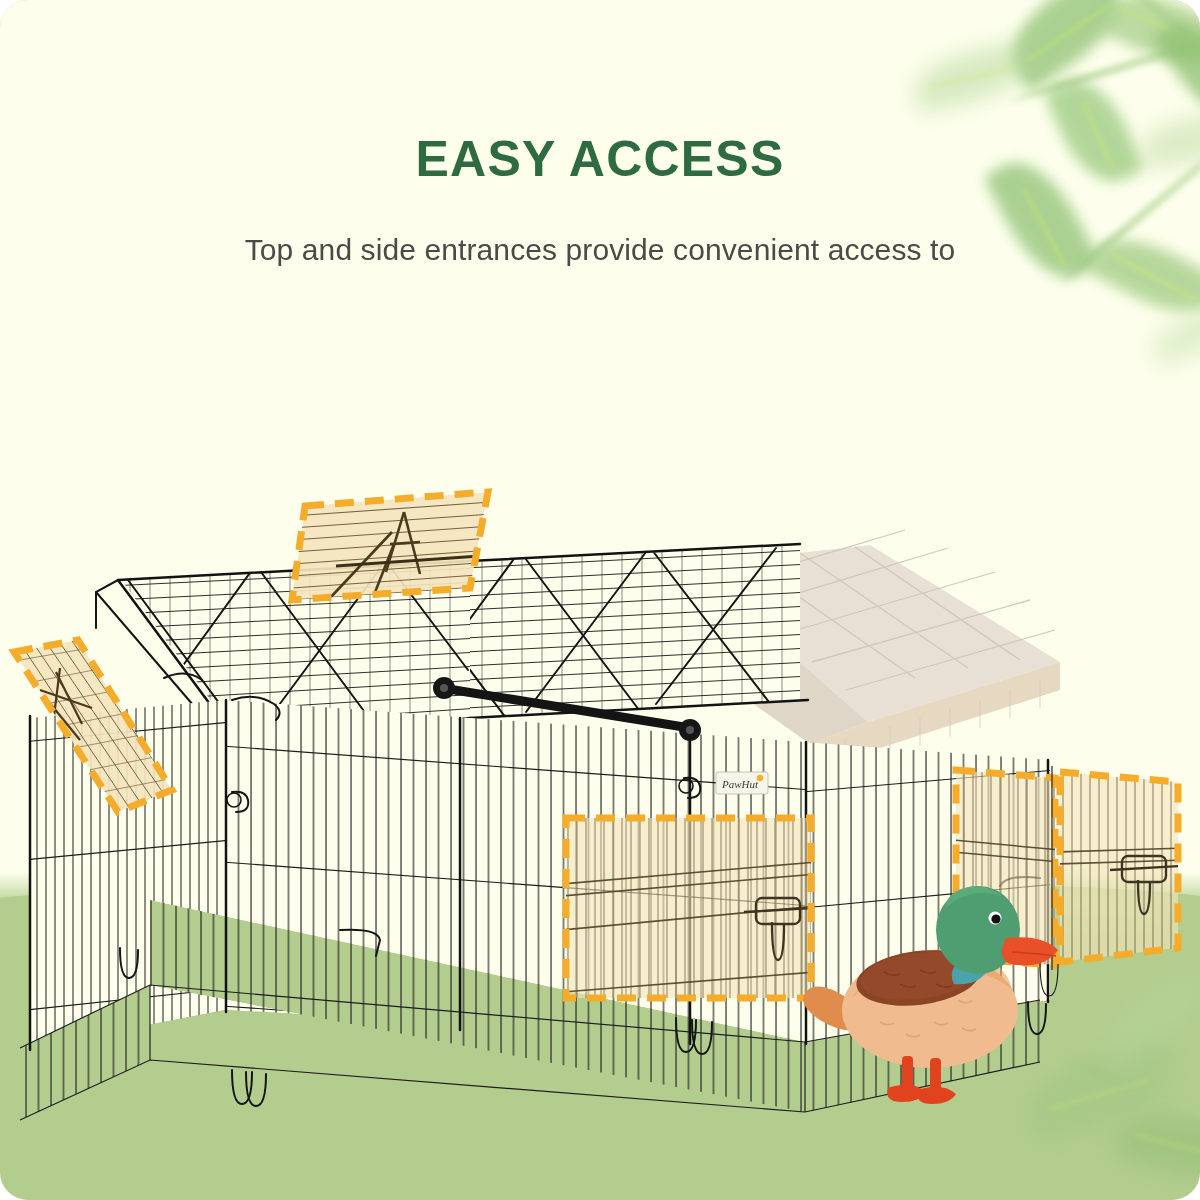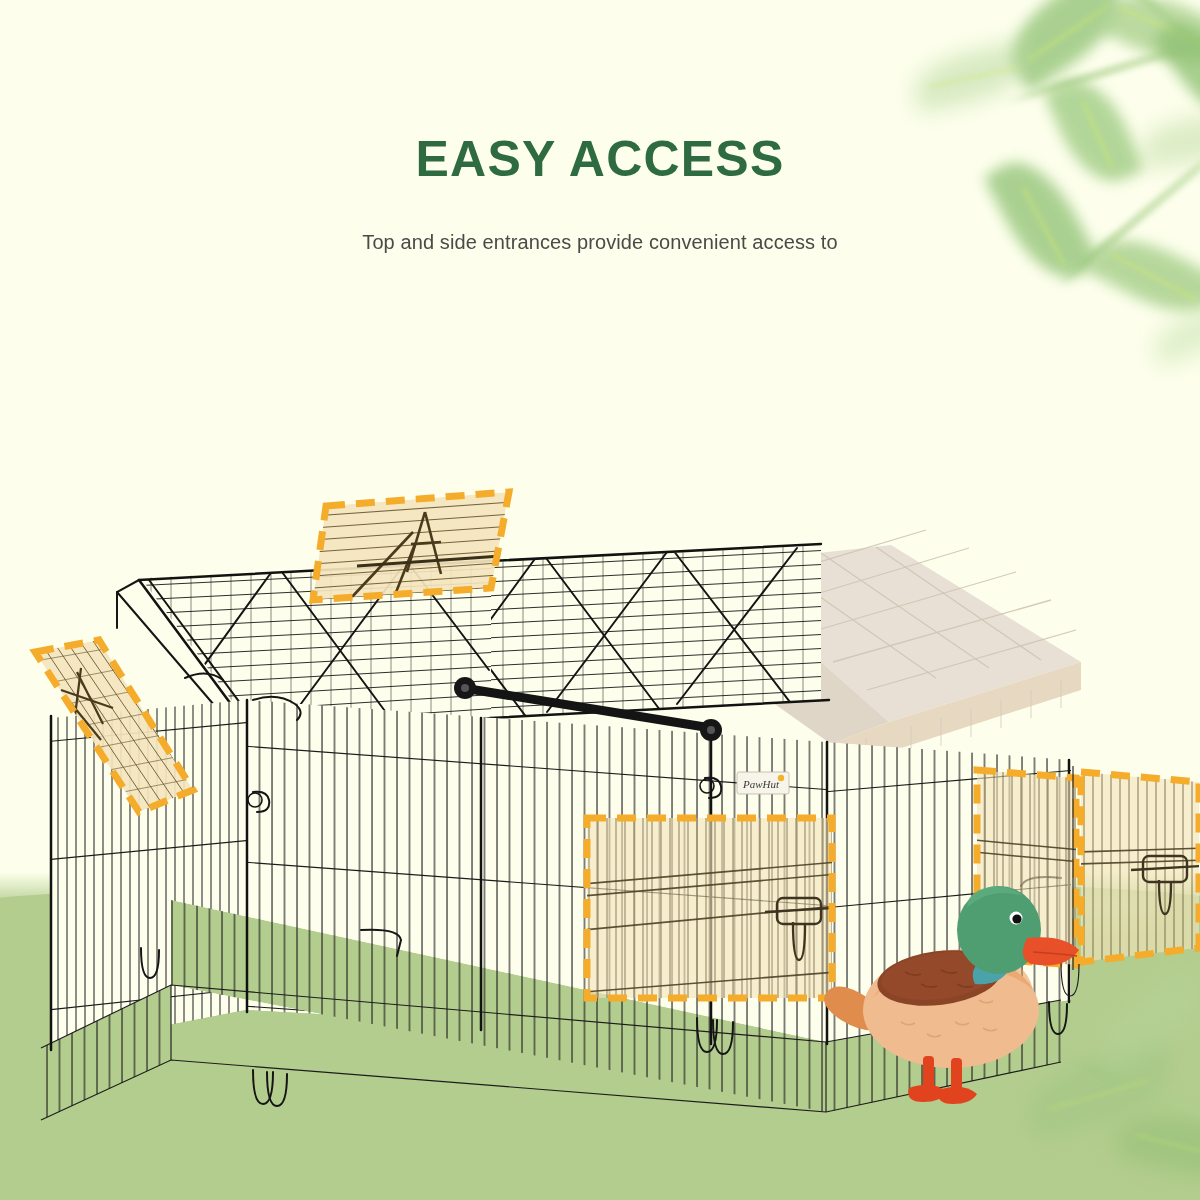--- a/index.html
+++ b/index.html
@@ -15,6 +15,7 @@
     overflow: hidden;
     background: #fca5a5;
     font-family: "Liberation Sans", sans-serif;
+    border-radius: 28px;
   }
 
   

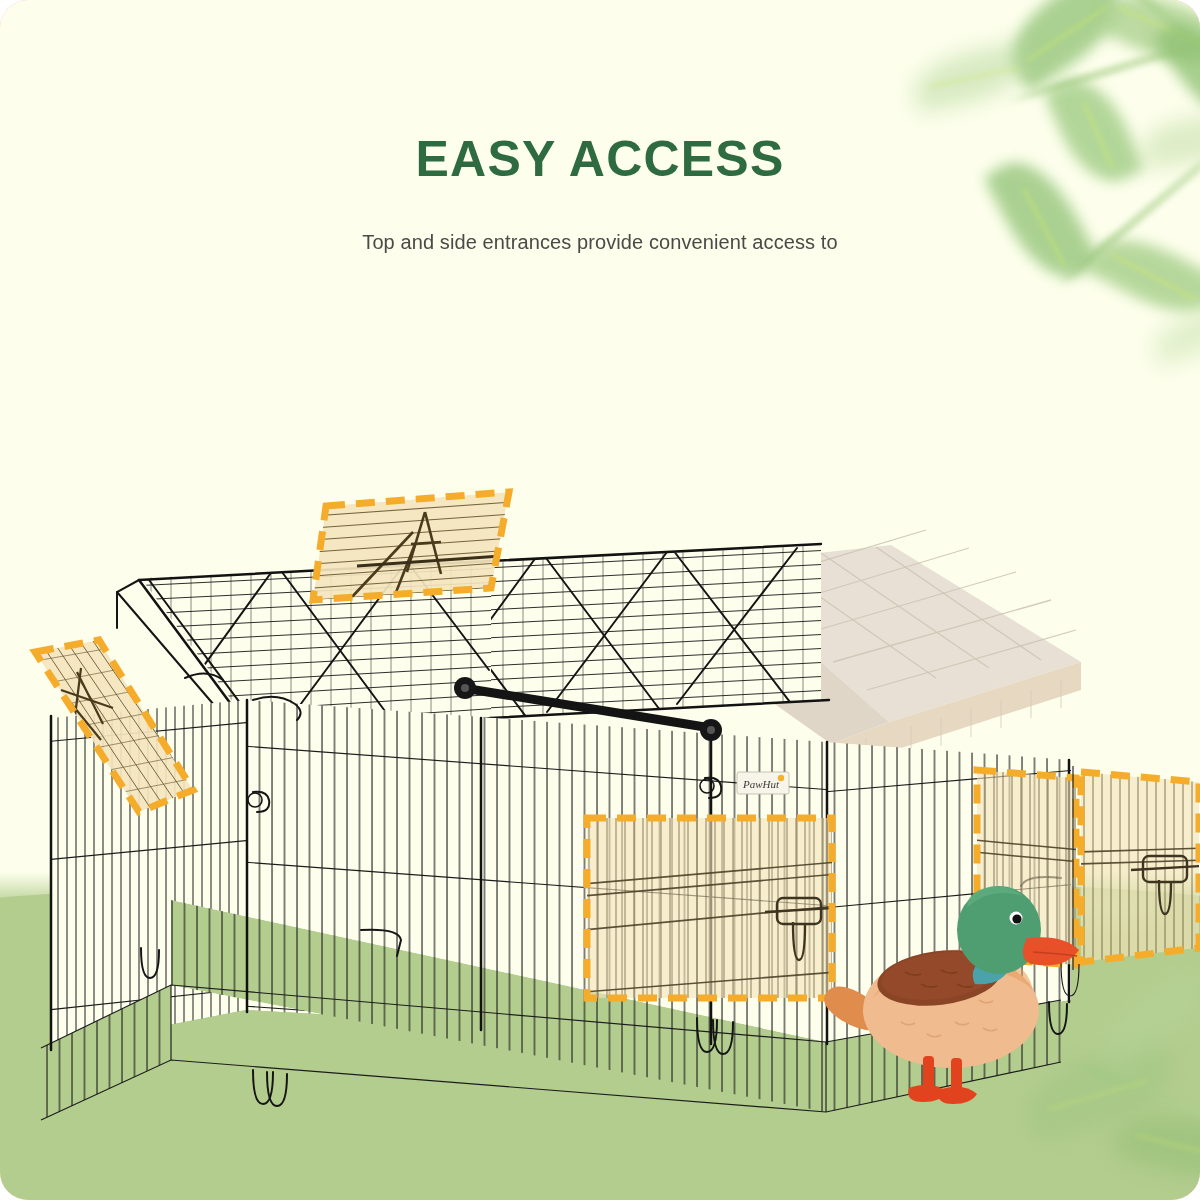--- a/index.html
+++ b/index.html
@@ -83,7 +83,7 @@
     width: 940px;
     top: 228px;
     text-align: center;
-    font-size: 20px;
+    font-size: 30px;
     font-weight: 300;
     color: #4a4a48;
     line-height: 1.46;

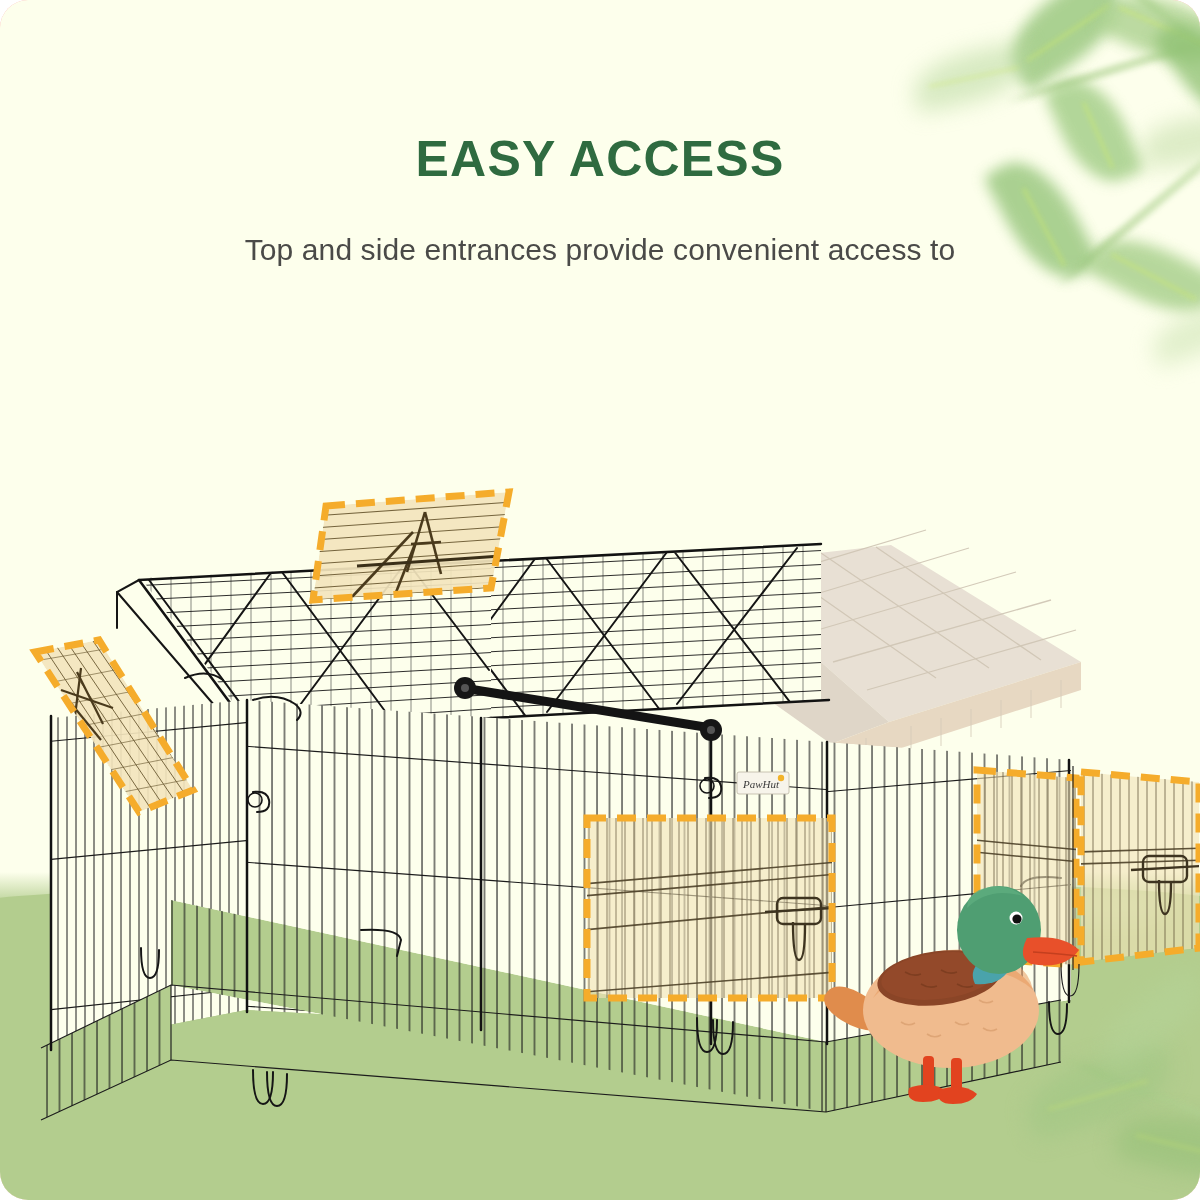--- a/index.html
+++ b/index.html
@@ -91,7 +91,7 @@
   }
 
   
-  #product { position: absolute; inset: 0; margin-left: 21px; }
+  #product { position: absolute; inset: 0; }
   #product svg { display: block; width: 1200px; height: 1200px; }
 
   .wire       { stroke: #1c1c1c; fill: none; stroke-width: 1.15; }

